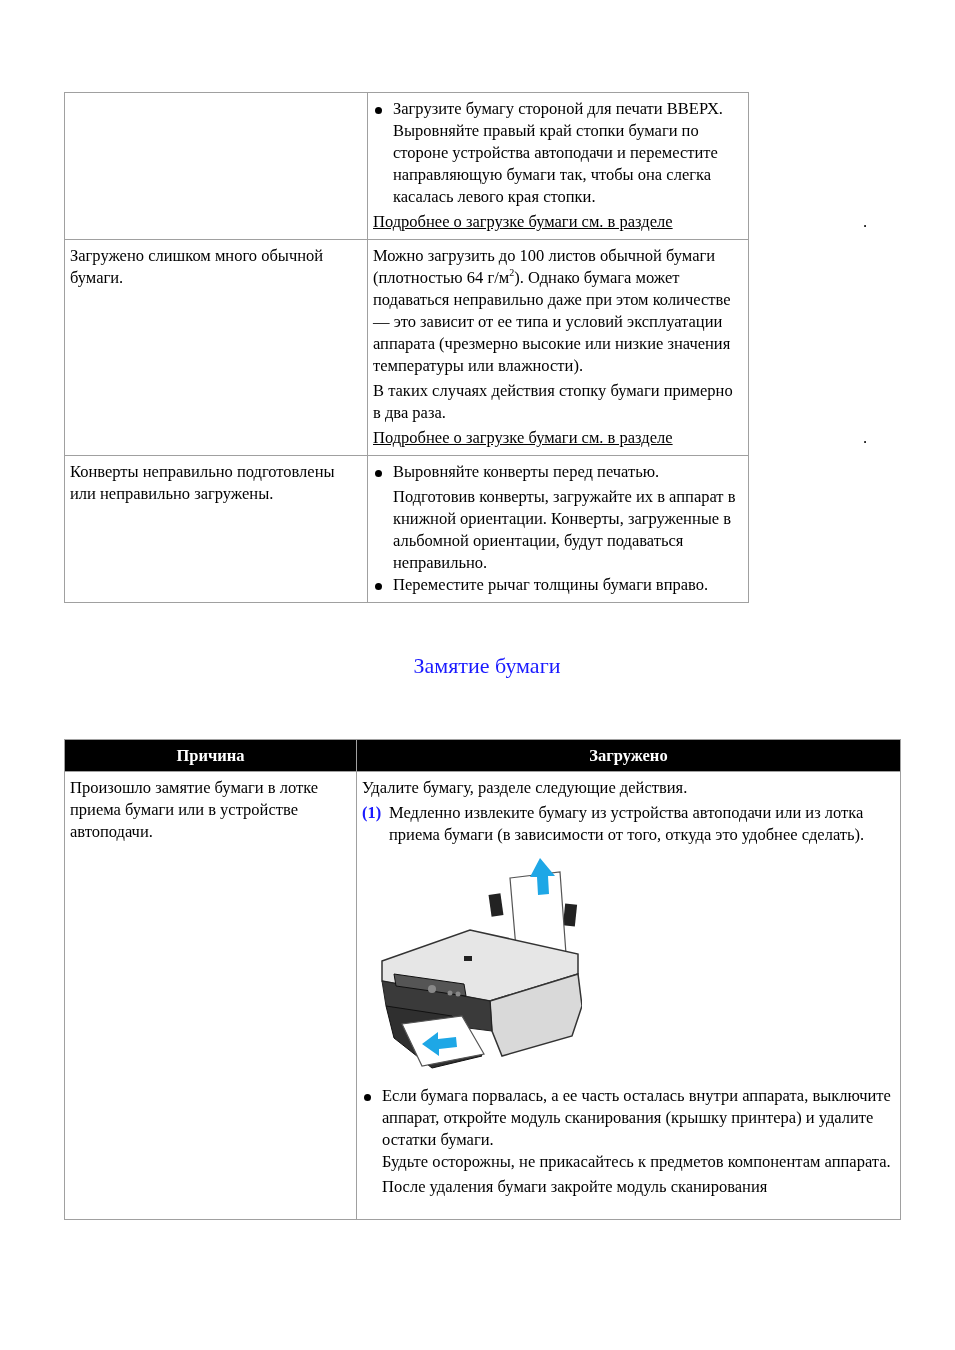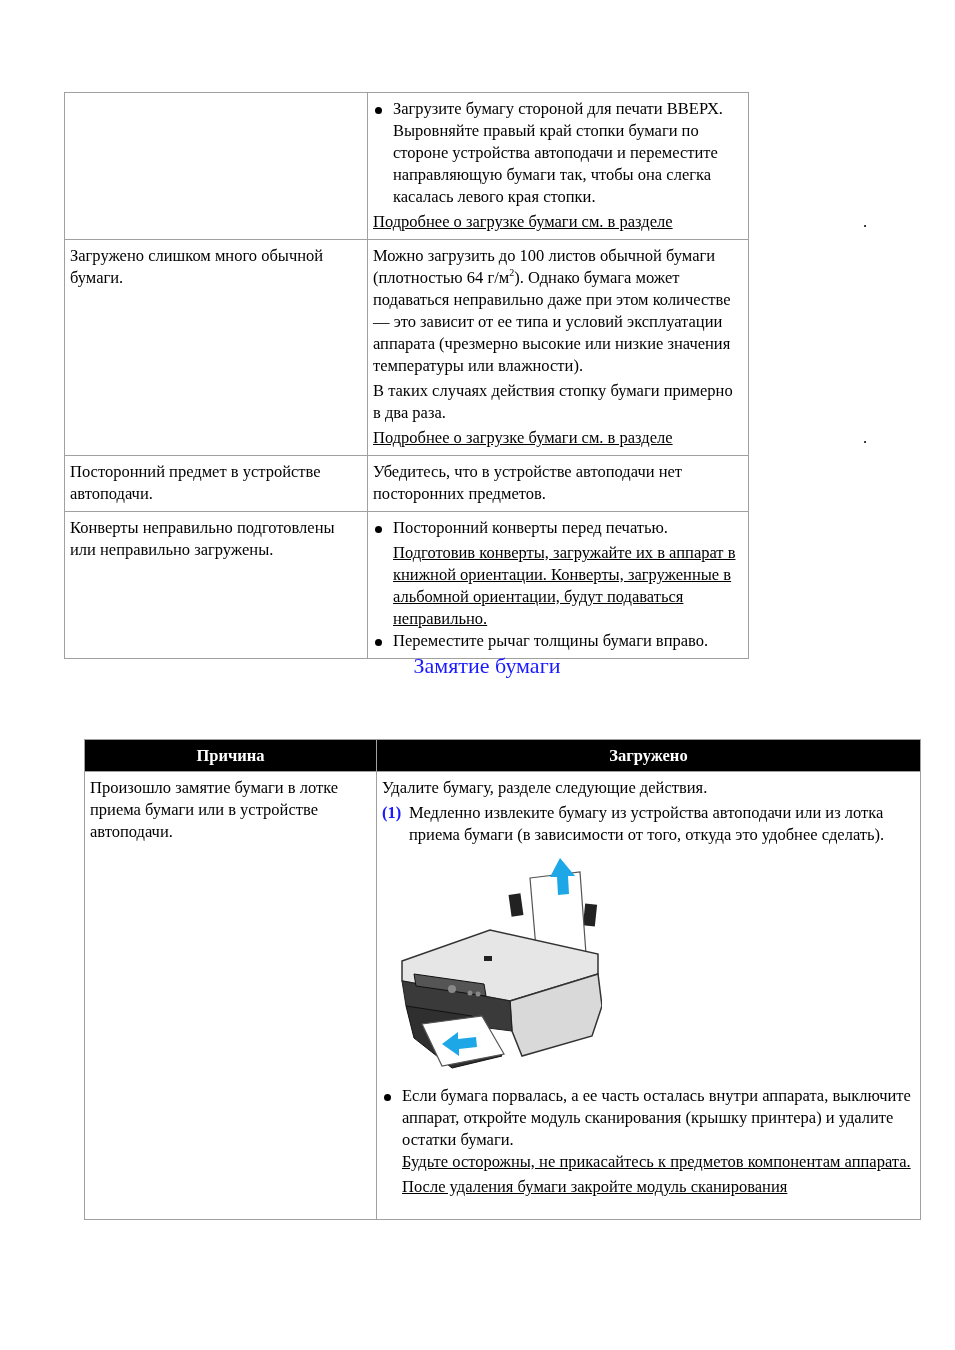--- a/index.html
+++ b/index.html
@@ -68,10 +68,6 @@
     </td>
   </tr>
   <tr>
-    <td class="c1">Посторонний предмет в устройстве автоподачи.</td>
-    <td class="c2">Убедитесь, что в устройстве автоподачи нет посторонних предметов.</td>
-  </tr>
-  <tr>
     <td class="c1">Конверты неправильно подготовлены или неправильно загружены.</td>
     <td class="c2">
       <div class="bul">Посторонний конверты перед печатью.</div>

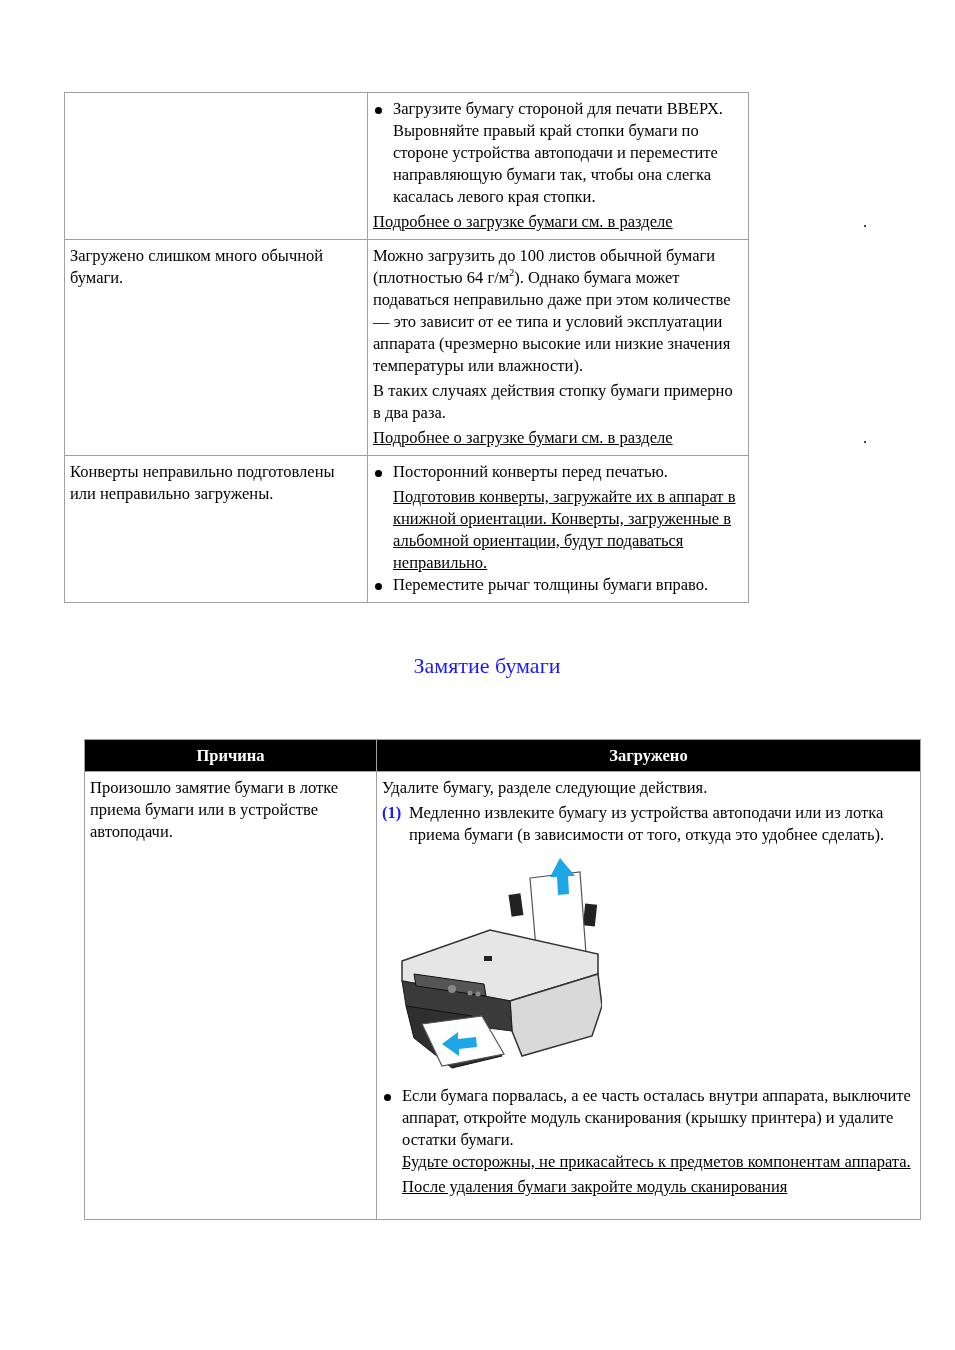--- a/index.html
+++ b/index.html
@@ -70,7 +70,7 @@
   <tr>
     <td class="c1">Конверты неправильно подготовлены или неправильно загружены.</td>
     <td class="c2">
-      <div class="bul">Посторонний конверты перед печатью.</div>
+      <div class="bul">Выровняйте конверты перед печатью.</div>
       <div class="indent gap">Подготовив конверты, загружайте их в аппарат в книжной ориентации. Конверты, загруженные в альбомной ориентации, будут подаваться неправильно.</div>
       <div class="bul">Переместите рычаг толщины бумаги вправо.</div>
     </td>

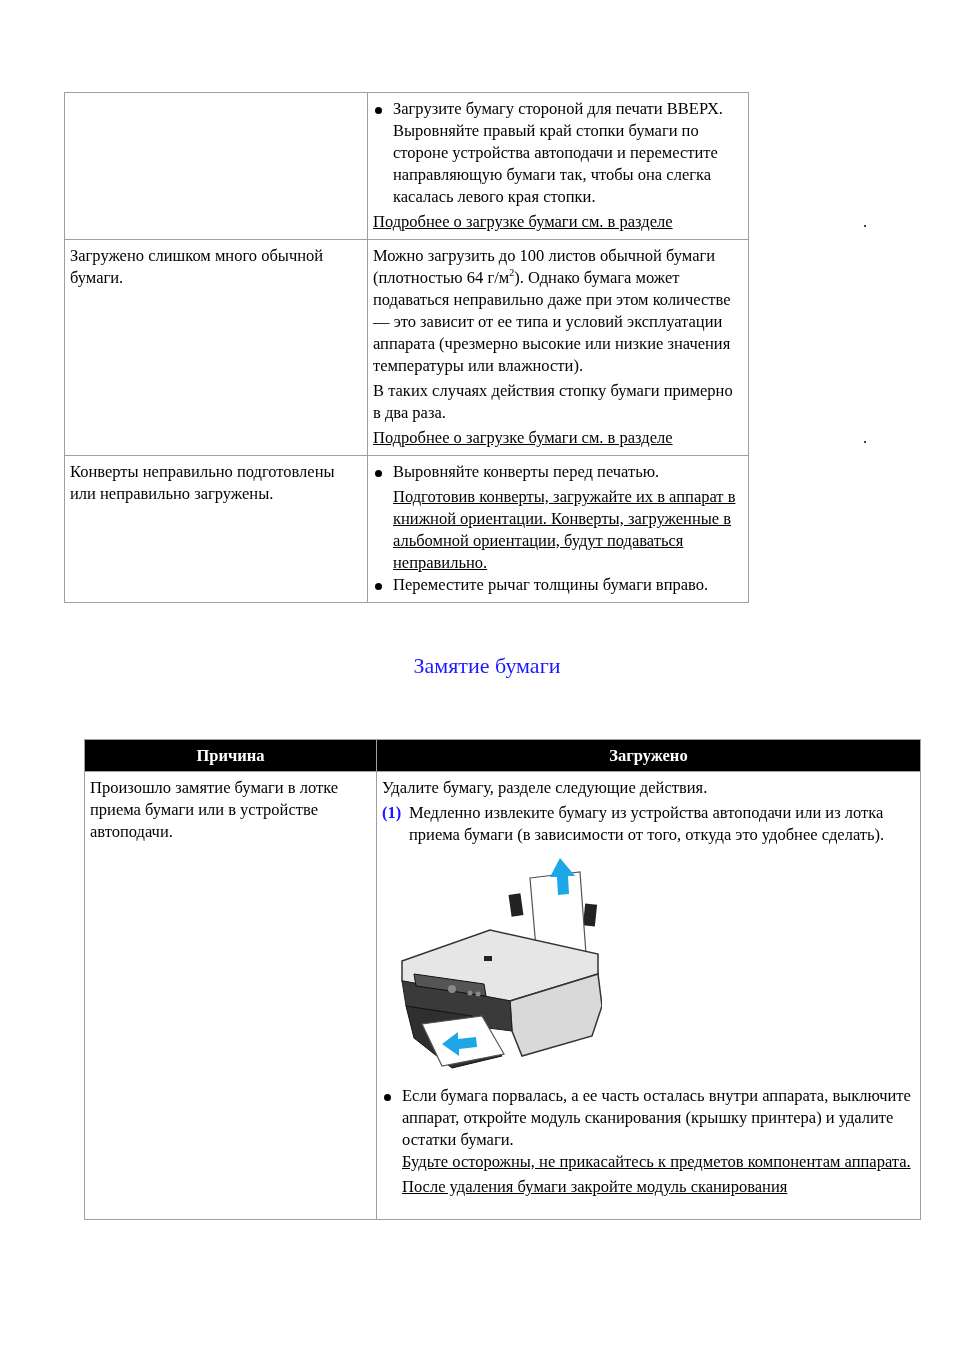--- a/index.html
+++ b/index.html
@@ -19,7 +19,7 @@
       content: ""; position: absolute; left: 2px; top: 9px;
       width: 7px; height: 7px; border-radius: 50%; background: #000;
     }
-    .indent { padding-left: 20px; text-decoration: underline; }
+    .indent { padding-left: 20px; }
     .gap { margin-top: 3px; }
     .ref-line { position: relative; text-decoration: underline; }
     .ref-dot { position: absolute; left: 490px; }

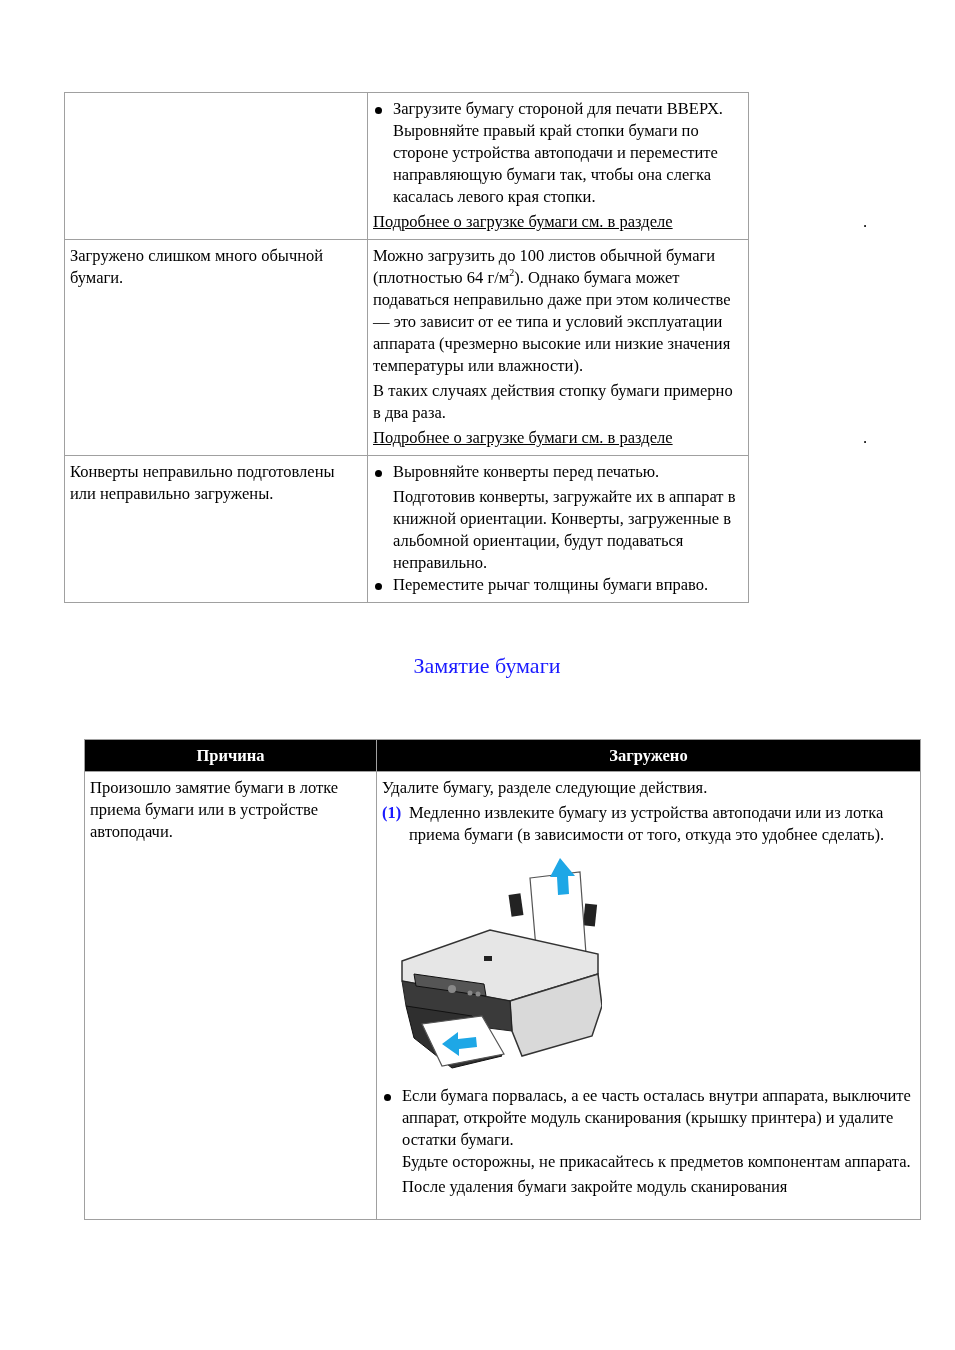--- a/index.html
+++ b/index.html
@@ -28,7 +28,7 @@
       position: absolute; left: 0; width: 974px; top: 652px; text-align: center;
       color: #1a1aff; font-size: 22px; line-height: 28px;
     }
-    .t2 { left: 64px; top: 739px; width: 837px; border: 1px solid #a0a0a0; margin-left: 20px; }
+    .t2 { left: 64px; top: 739px; width: 837px; border: 1px solid #a0a0a0; }
     .t2 th {
       background: #000; color: #fff; font-weight: bold; text-align: center;
       height: 31px; line-height: 31px; border: 1px solid #a0a0a0; padding: 0;

